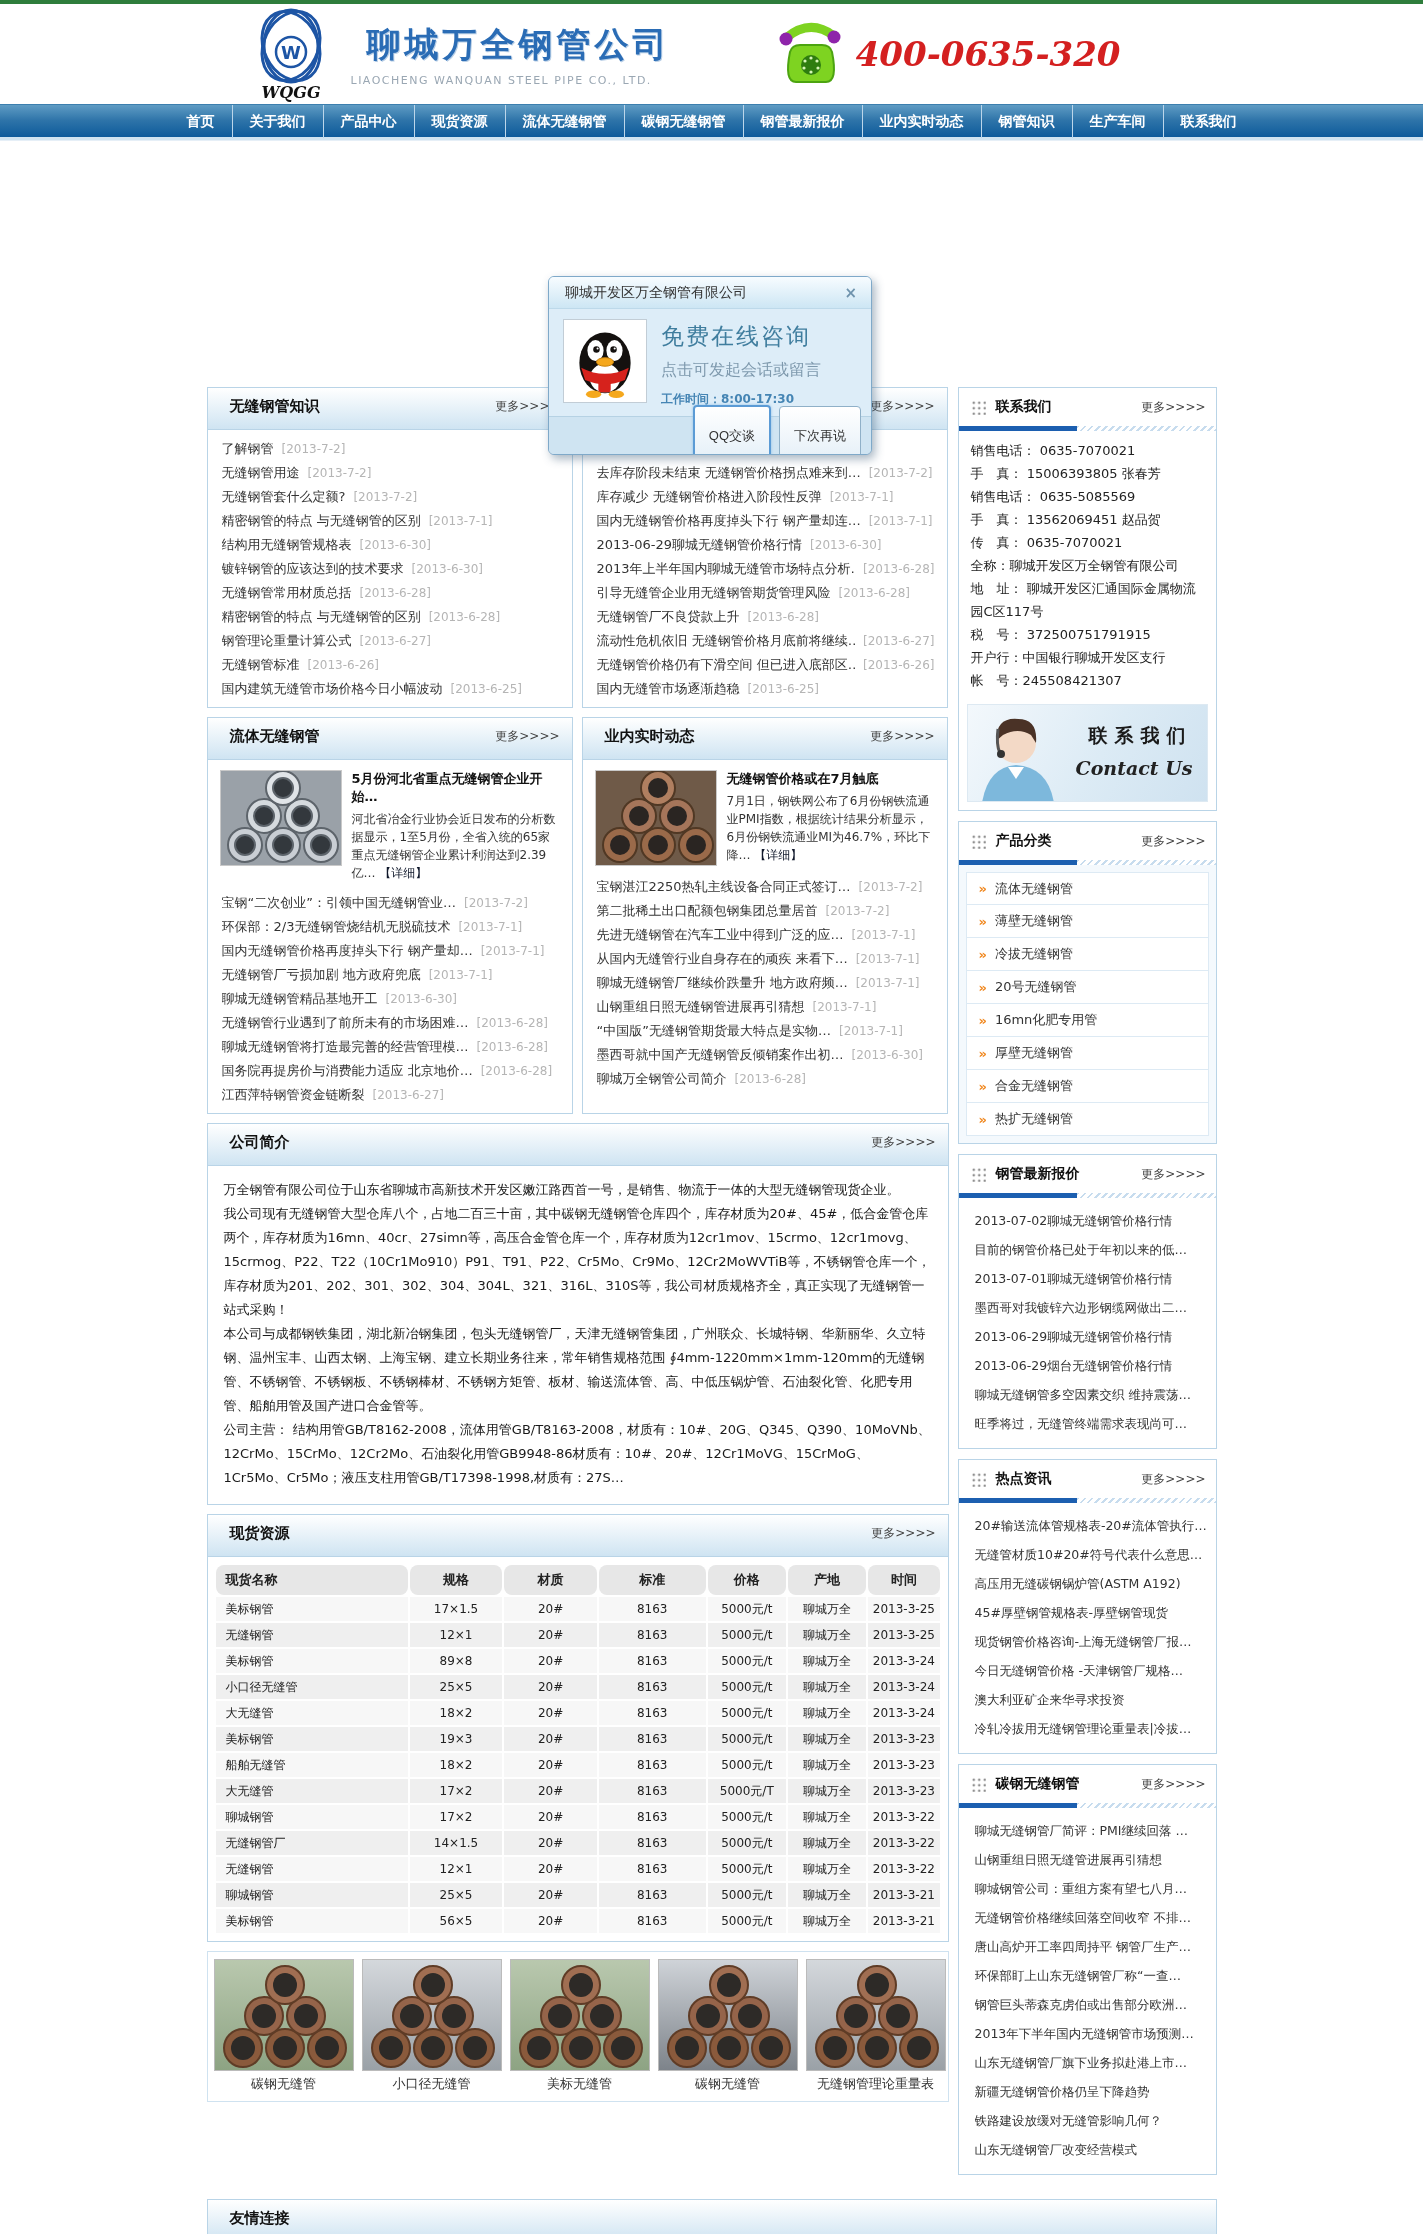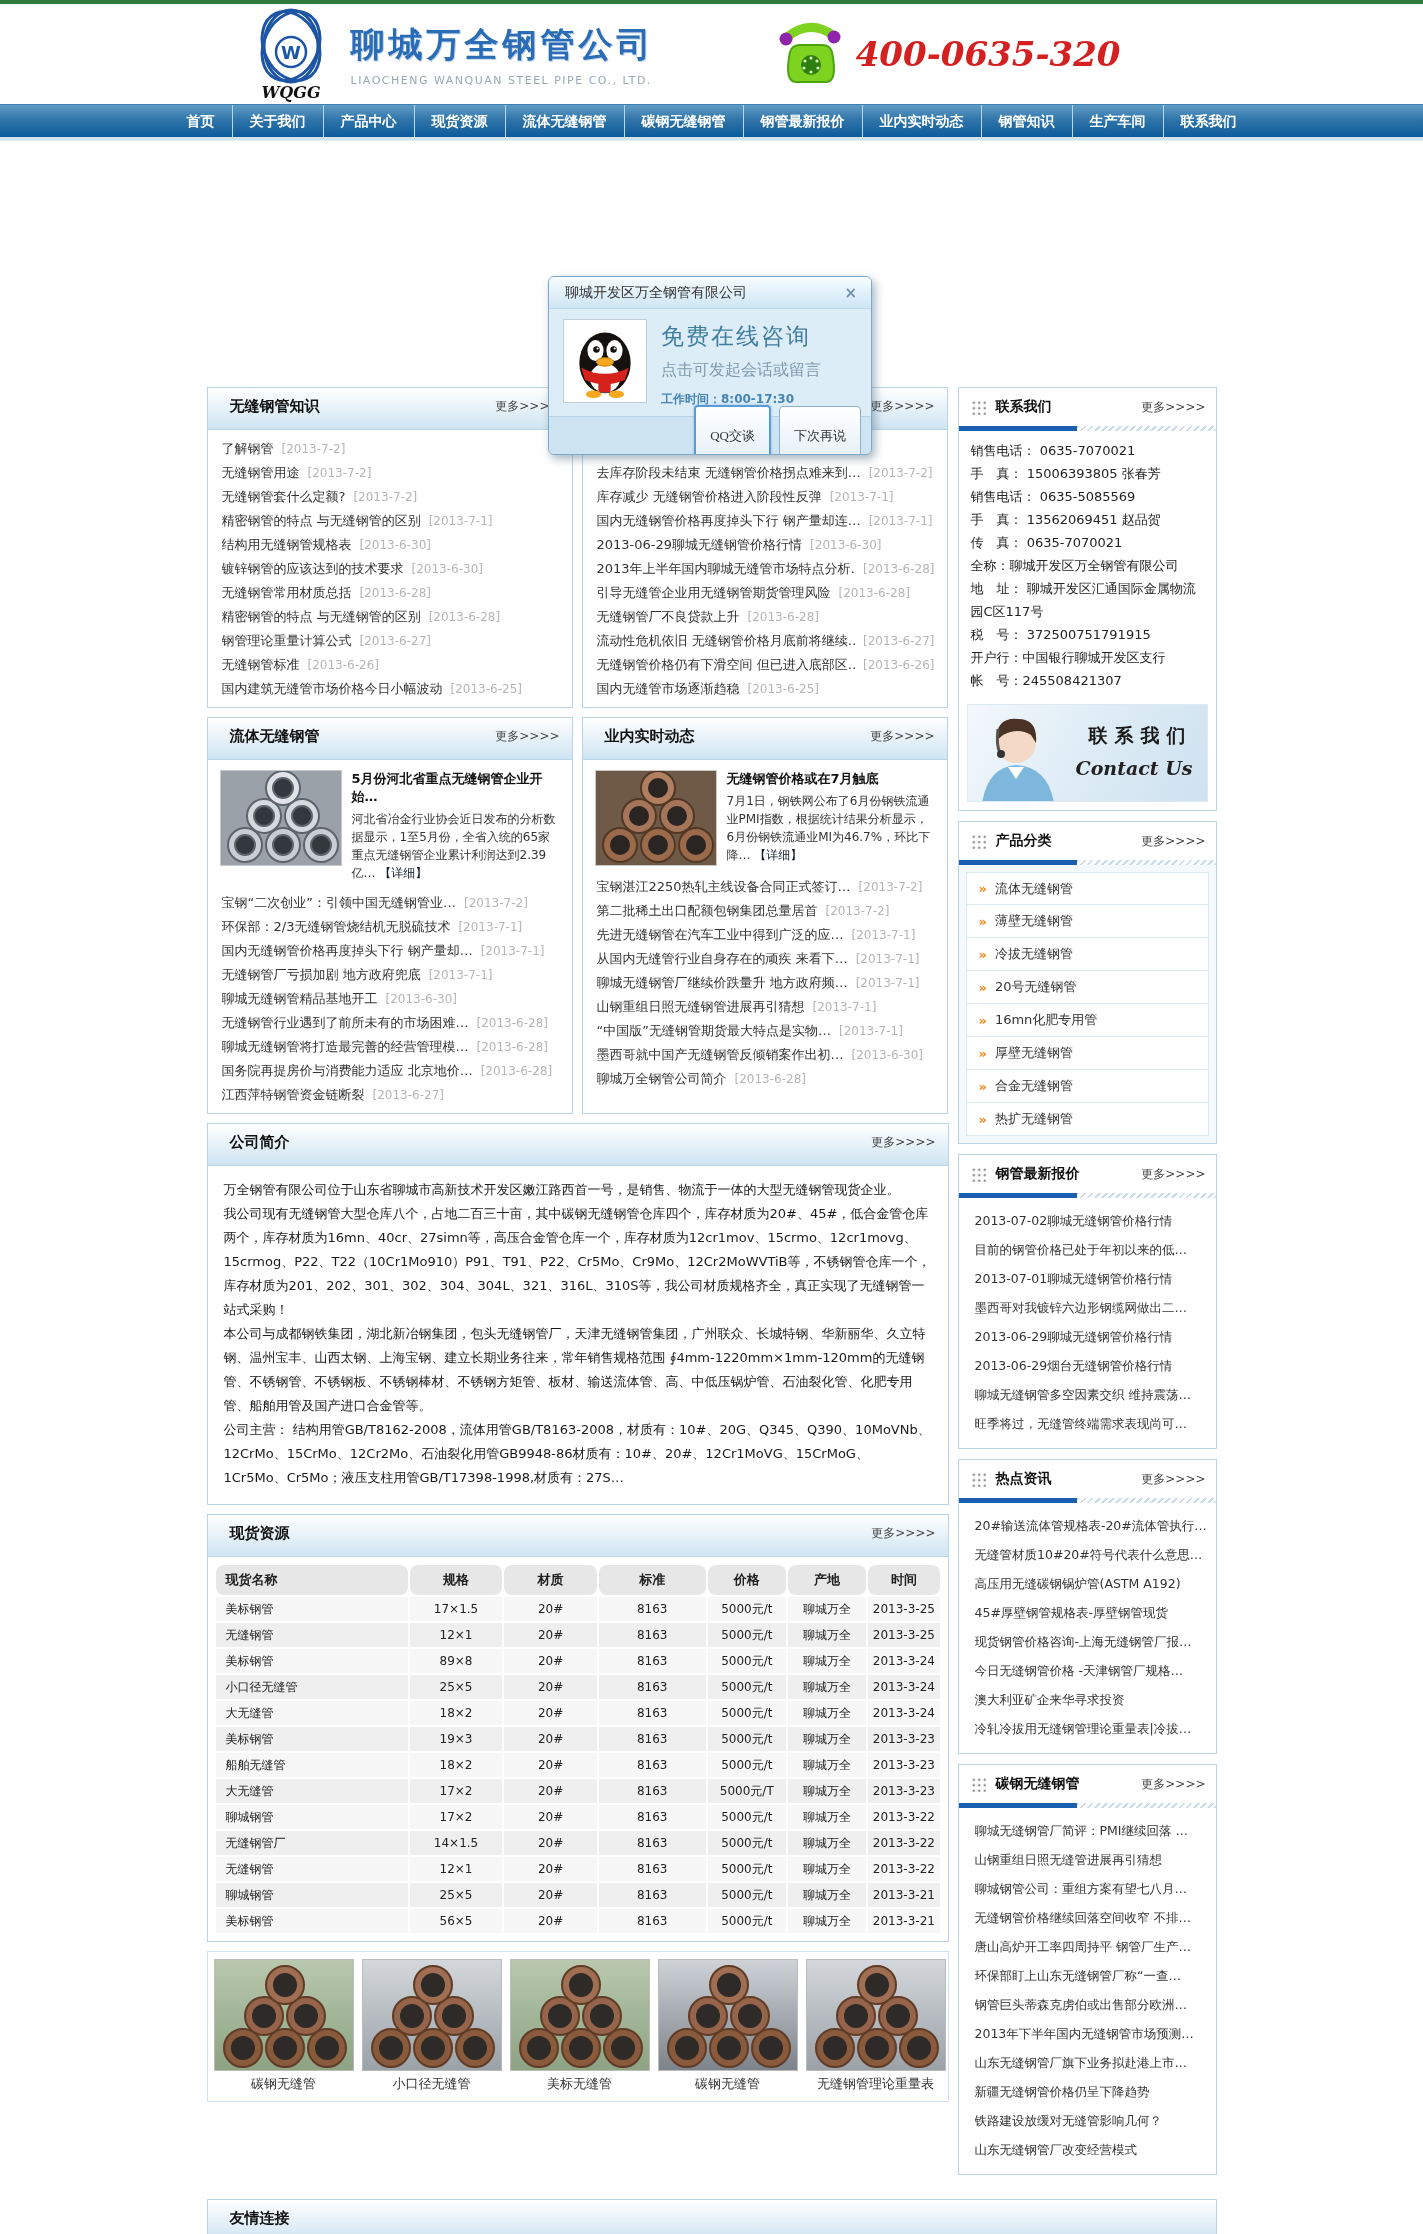--- a/index.html
+++ b/index.html
@@ -11,7 +11,7 @@
   .hdr { width:1010px; margin:0 auto; height:100px; display:flex; align-items:center; position:relative; }
   .logo-wrap { display:flex; align-items:center; margin-left:38px; }
   .brand { margin-left:14px; }
-  .brand-cn { font-size:34px; font-weight:bold; color:#2a6cb5; letter-spacing:4px; text-shadow:1px 1px 0 #b9cfe6; }
+  .brand-cn { font-size:34px; font-weight:bold; color:#2a6cb5; letter-spacing:4px; text-shadow:1px 1px 0 #b9cfe6;margin-left:16px; }
   .brand-en { font-size:11px; color:#9aa7b3; letter-spacing:1.5px; margin-top:6px; }
   .phone-wrap { margin-left:auto; margin-right:96px; display:flex; align-items:center; }
   .phone-num { font-family:"DejaVu Serif","Liberation Serif",serif; font-style:italic; font-weight:bold; font-size:34px; color:#d42020; margin-left:10px; }

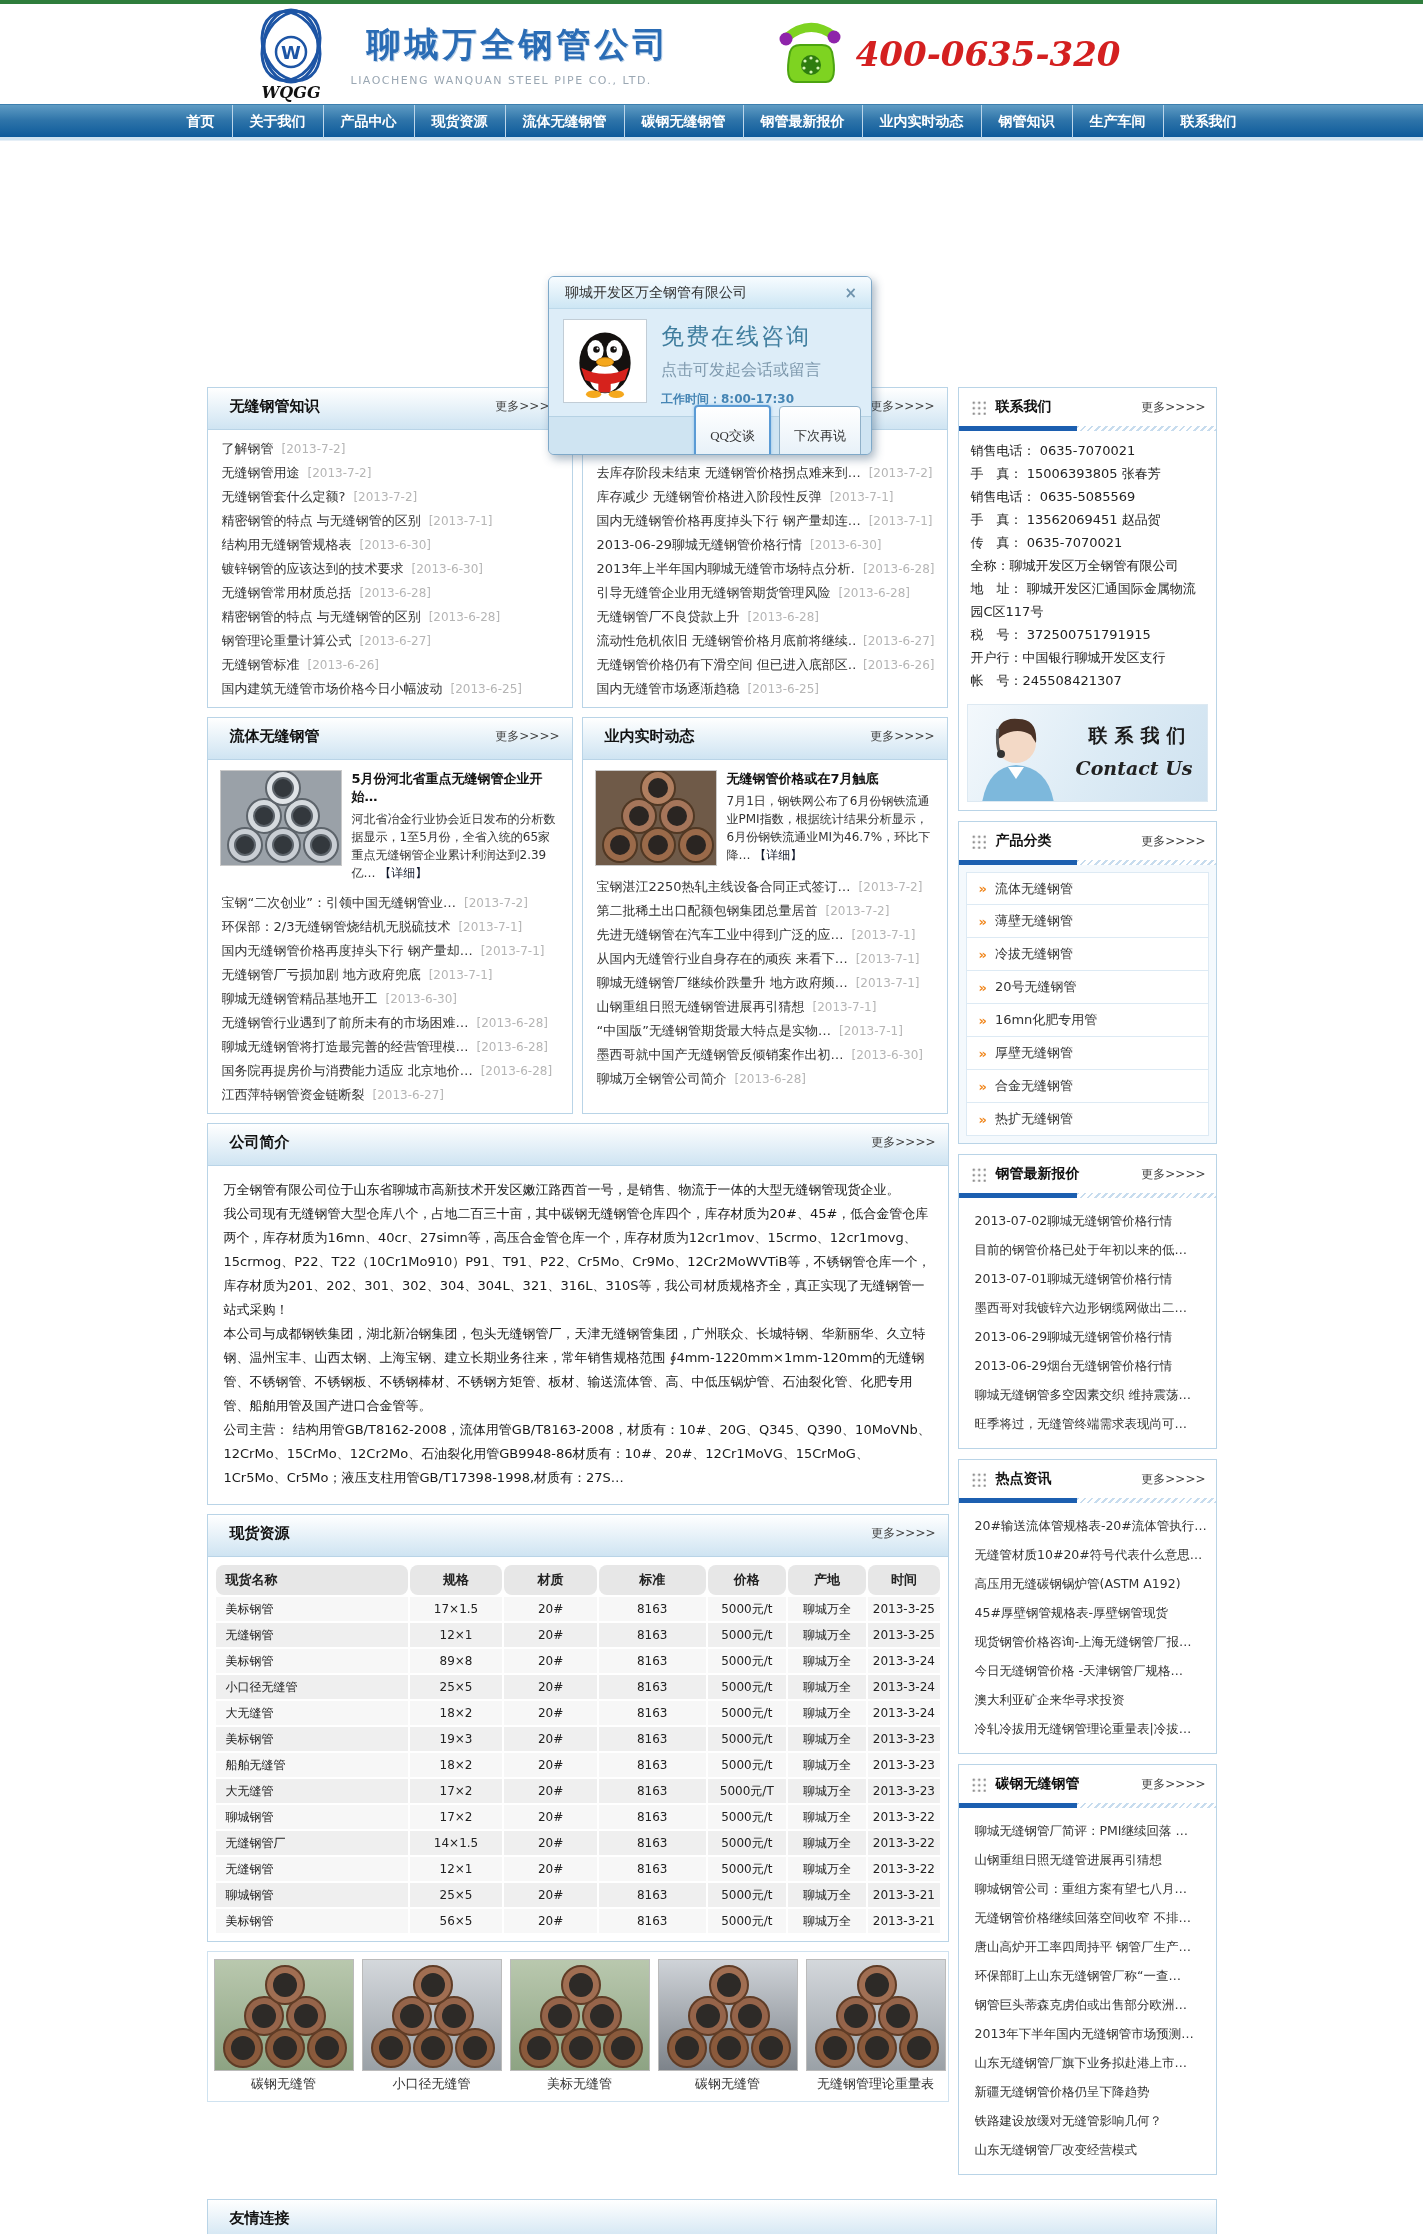--- a/index.html
+++ b/index.html
@@ -113,7 +113,7 @@
   .qq-h2 { font-size:16px; color:#7e99ad; margin-top:8px; }
   .qq-time { font-size:12px; color:#4585b4; font-weight:bold; margin-top:10px; }
   .qq-foot { height:38px; background:#cfe4f2; border-top:1px solid #b6d2e4; display:flex; align-items:center; justify-content:flex-end; padding-right:10px; gap:8px; }
-  .qq-btn { font-family:Liberation Serif, serif; font-size:13px; color:#333; background:linear-gradient(#ffffff,#e2eef7); border:1px solid #8fb0c8; border-radius:4px; padding:20px 14px; cursor:pointer; }
+  .qq-btn { font-family:Liberation Sans, sans-serif; font-size:13px; color:#333; background:linear-gradient(#ffffff,#e2eef7); border:1px solid #8fb0c8; border-radius:4px; padding:20px 14px; cursor:pointer; }
   .qq-btn.primary { border:2px solid #5b9bd5; box-shadow:0 0 3px #8fc1e8; }
 </style>
 </head>

